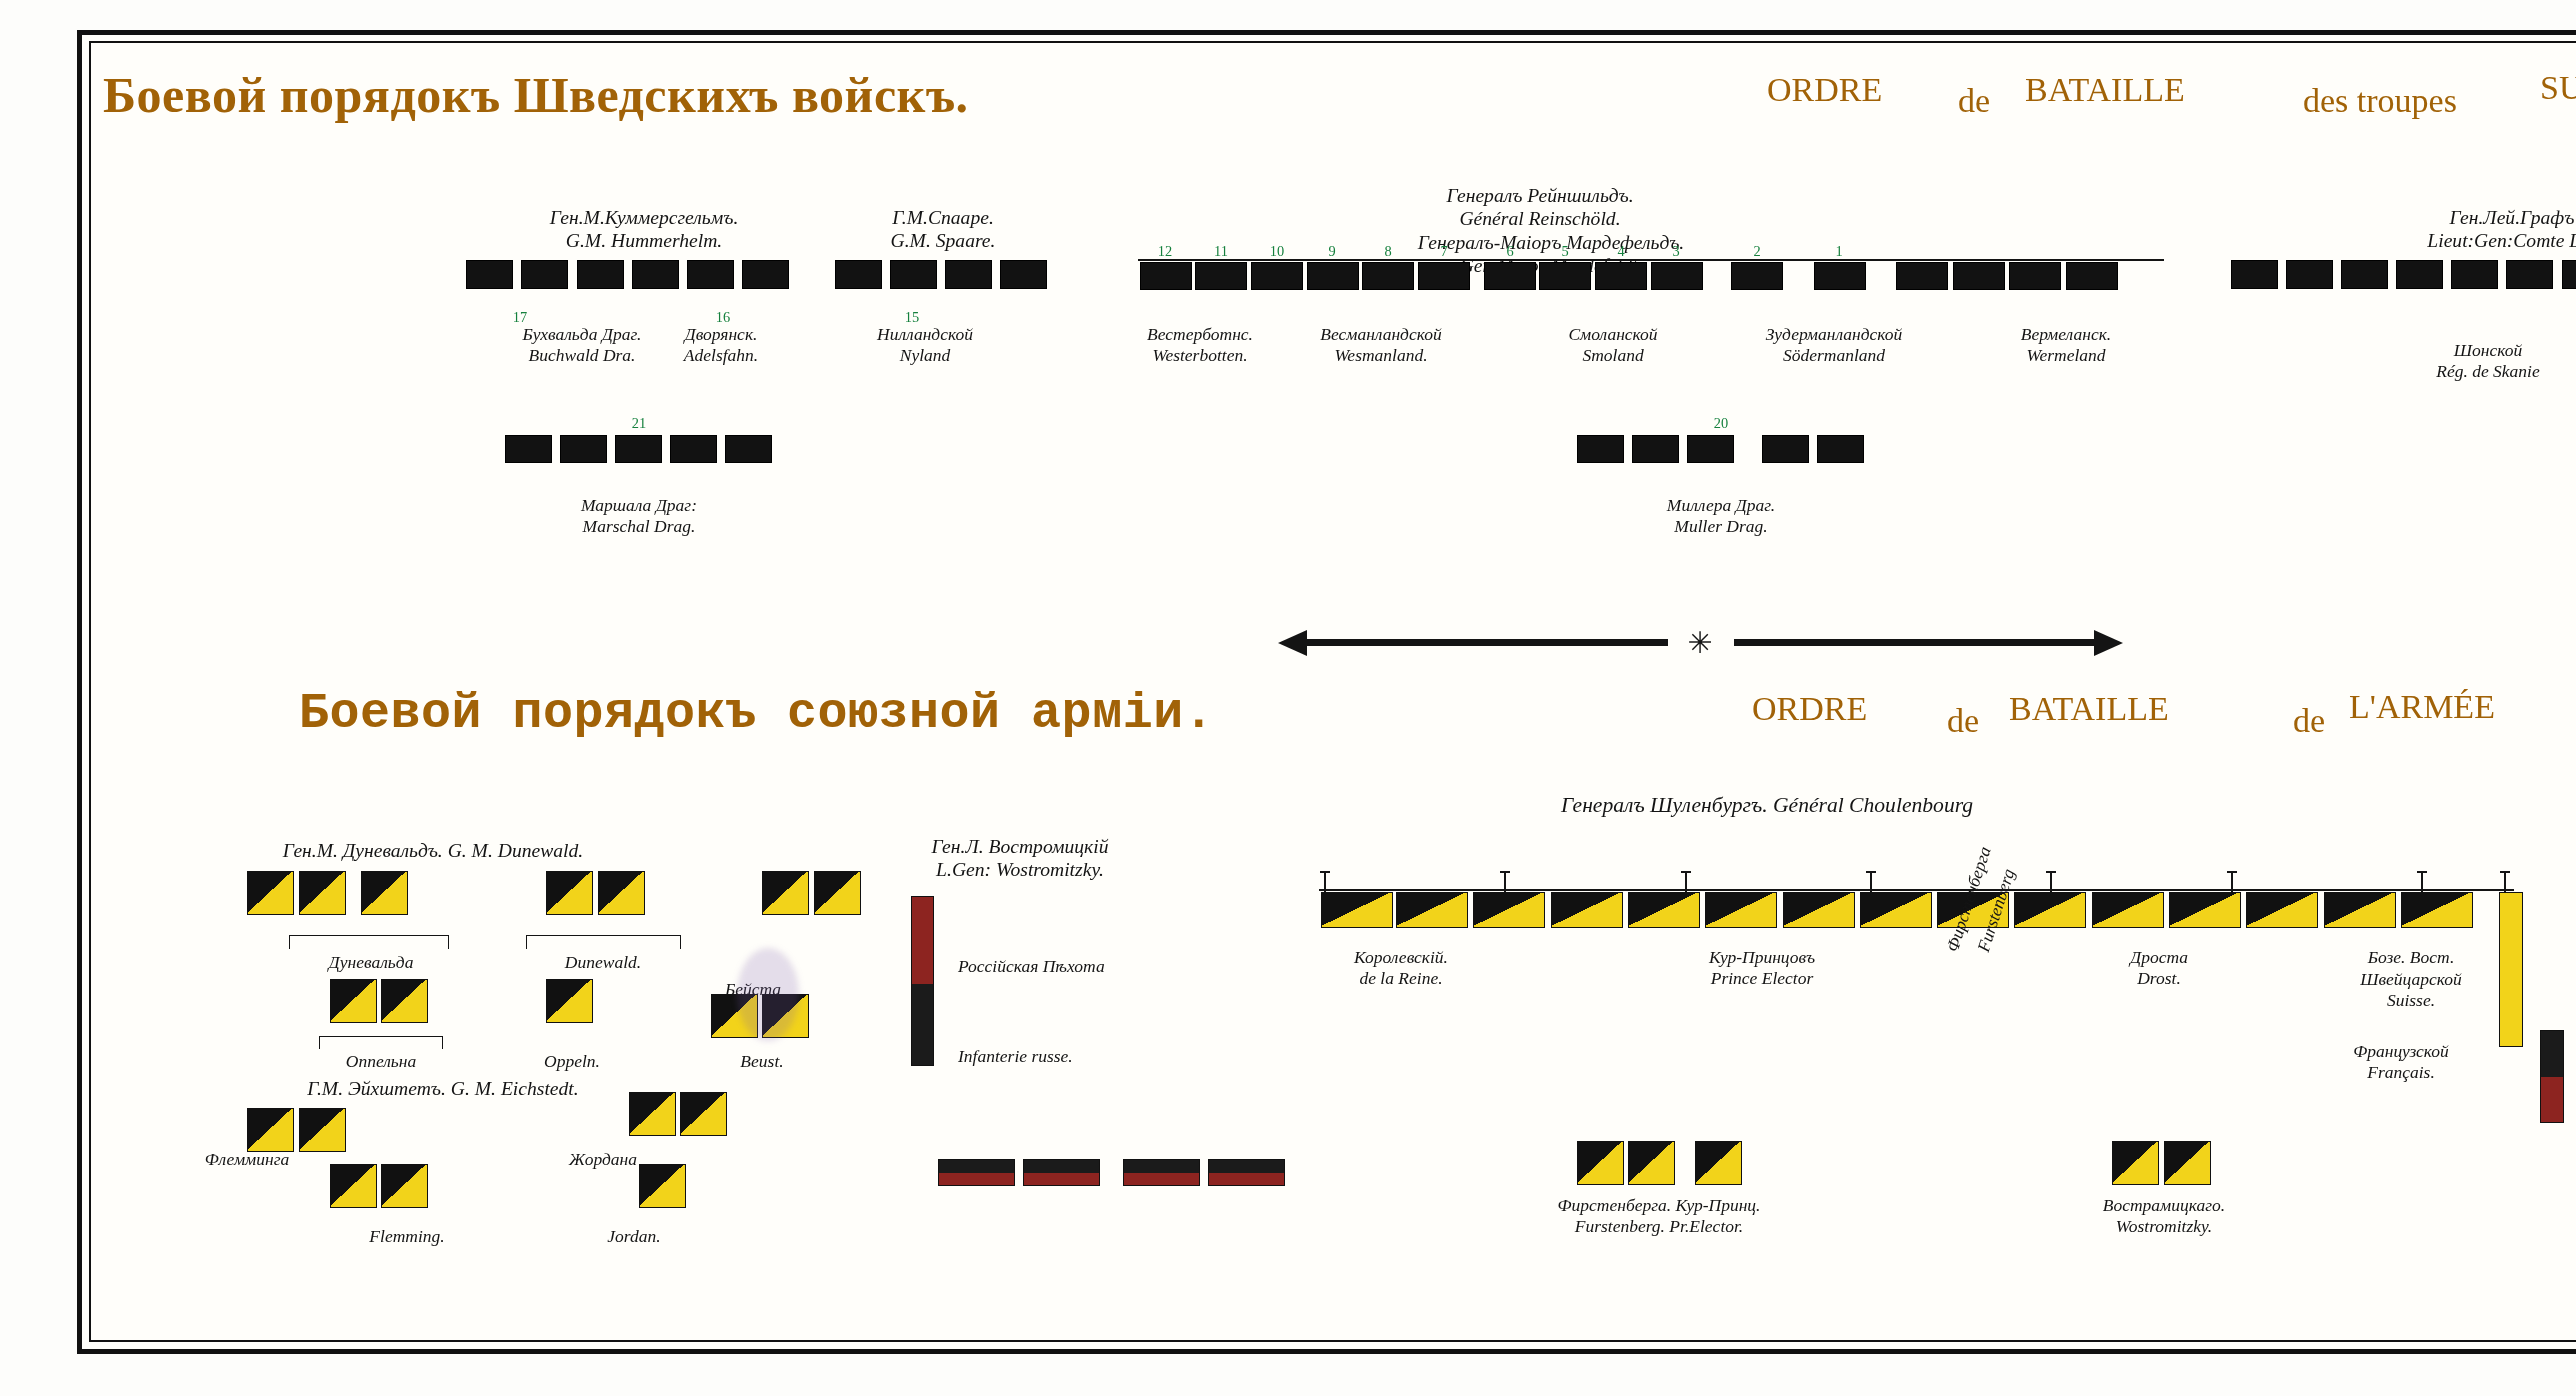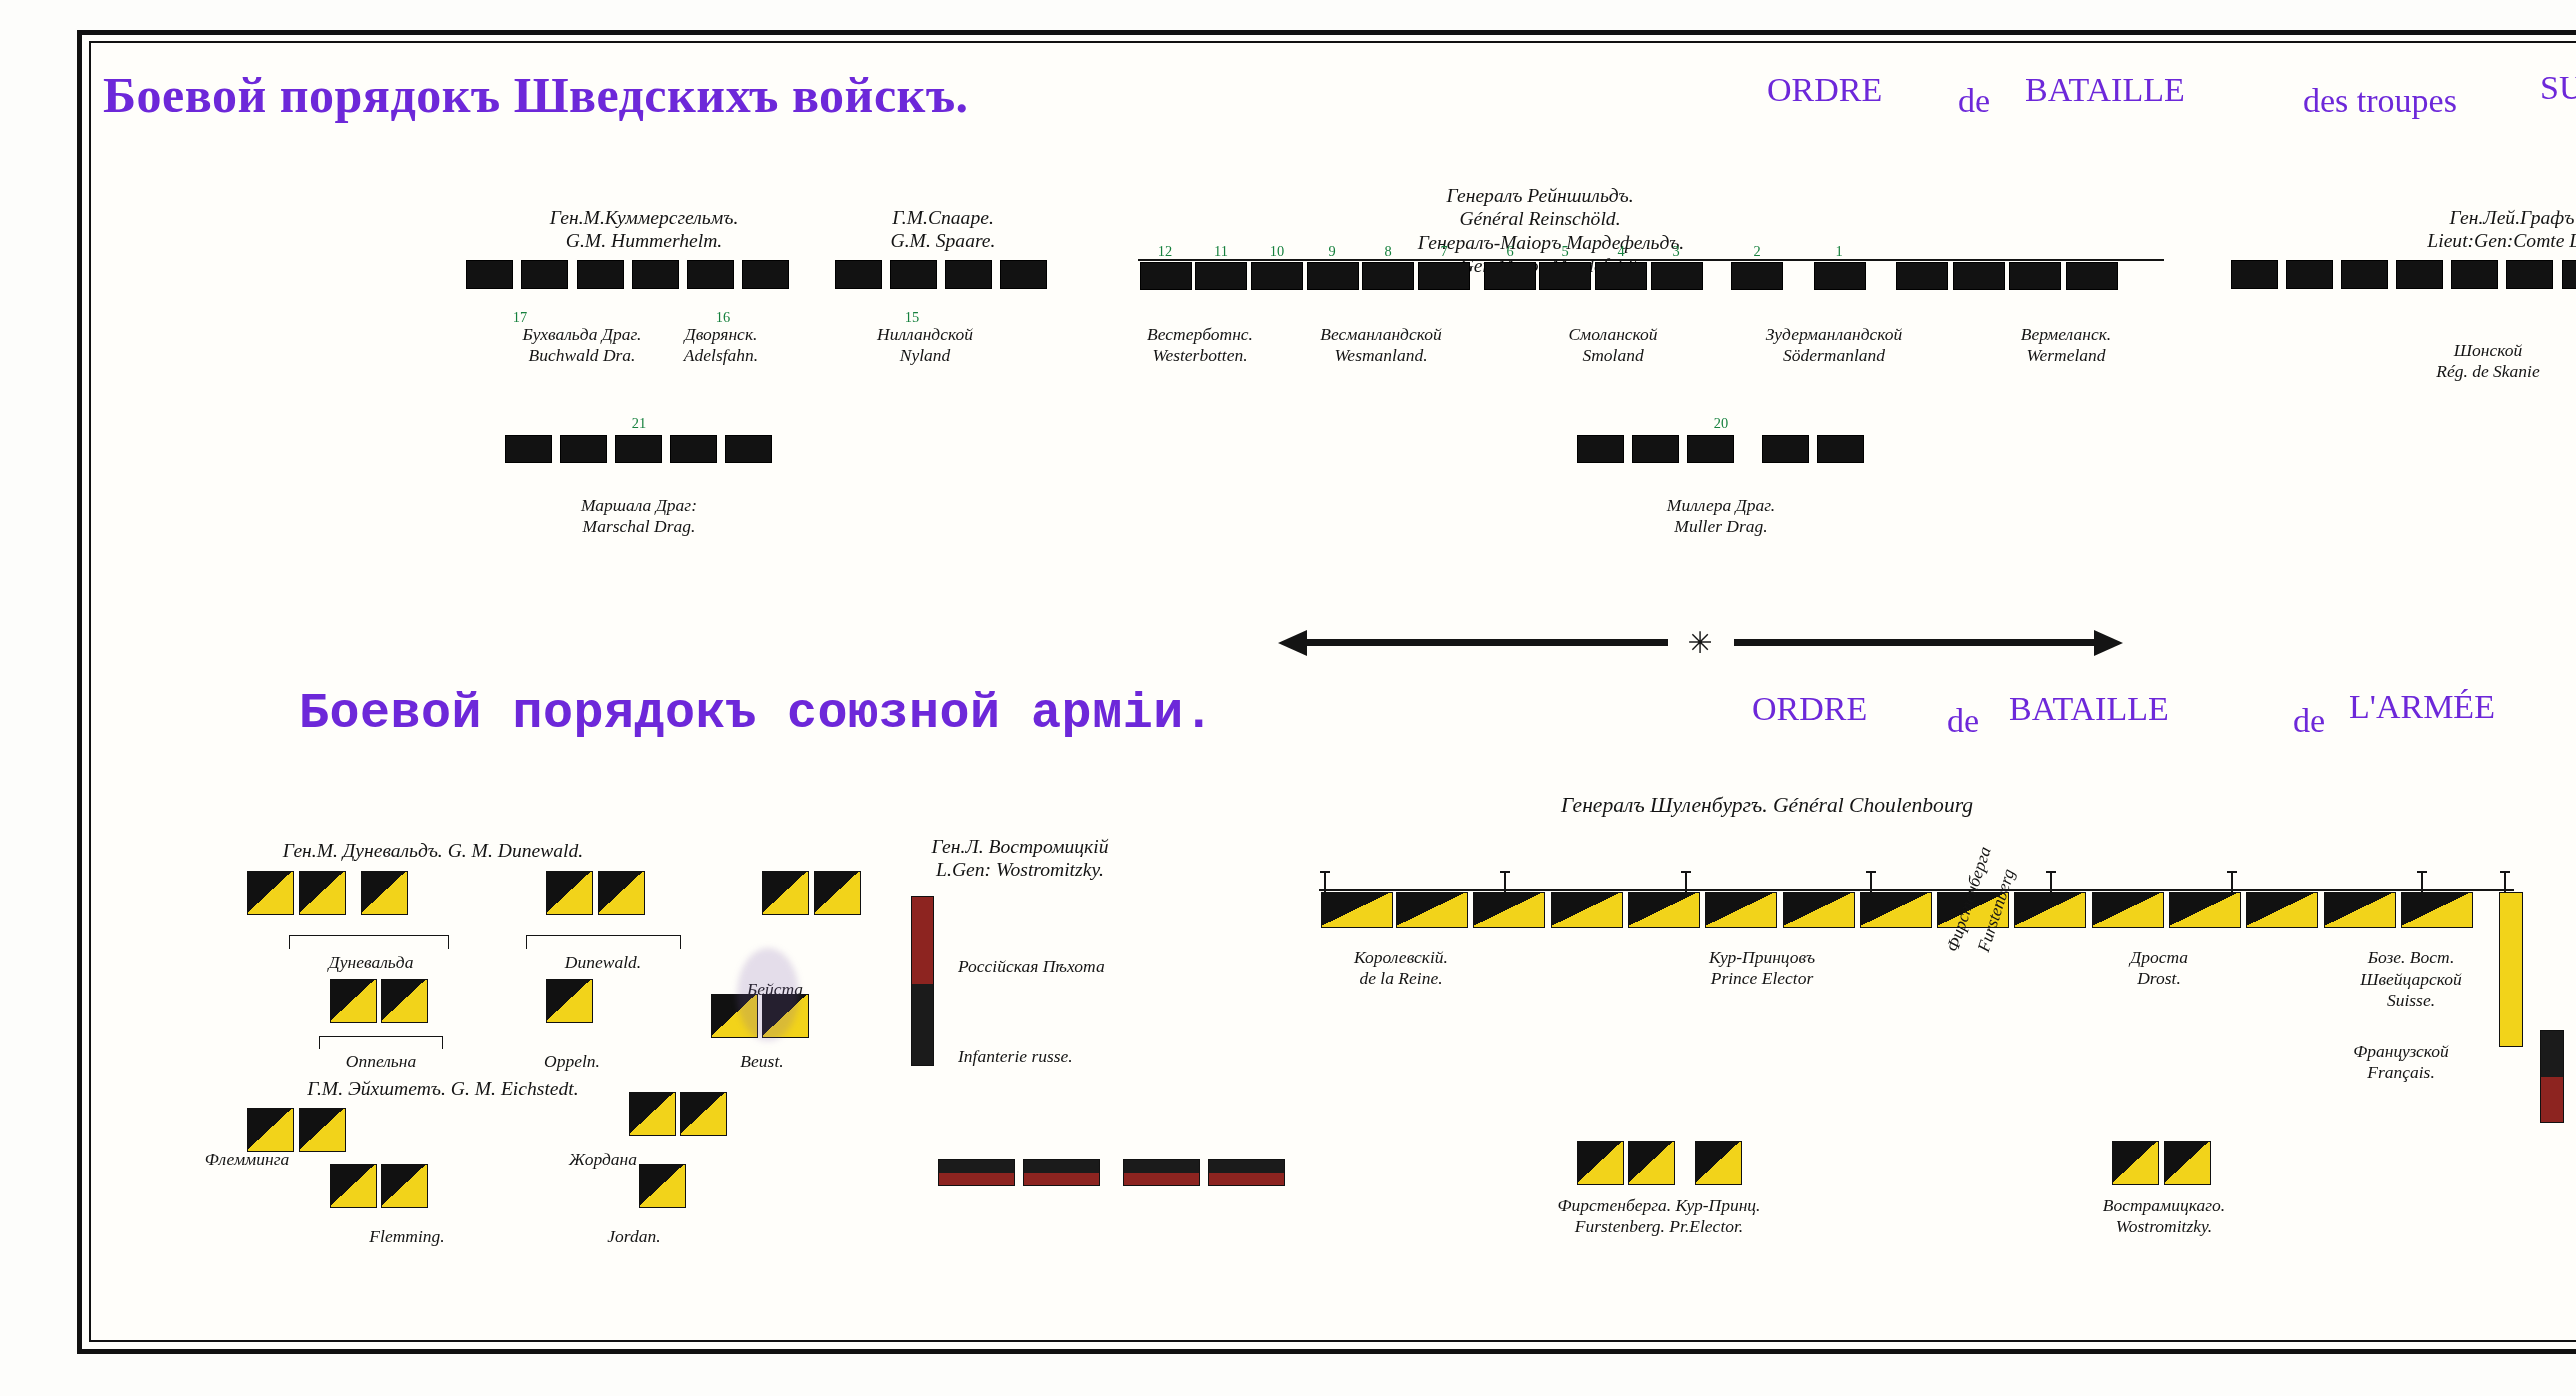--- a/index.html
+++ b/index.html
@@ -43,7 +43,7 @@
   .hdr {
     position: absolute;
     white-space: nowrap;
-    color: #6d28d9;
+    color: #a16207;
   }
   .ttl-ru {
     font-family: "Liberation Serif", serif;

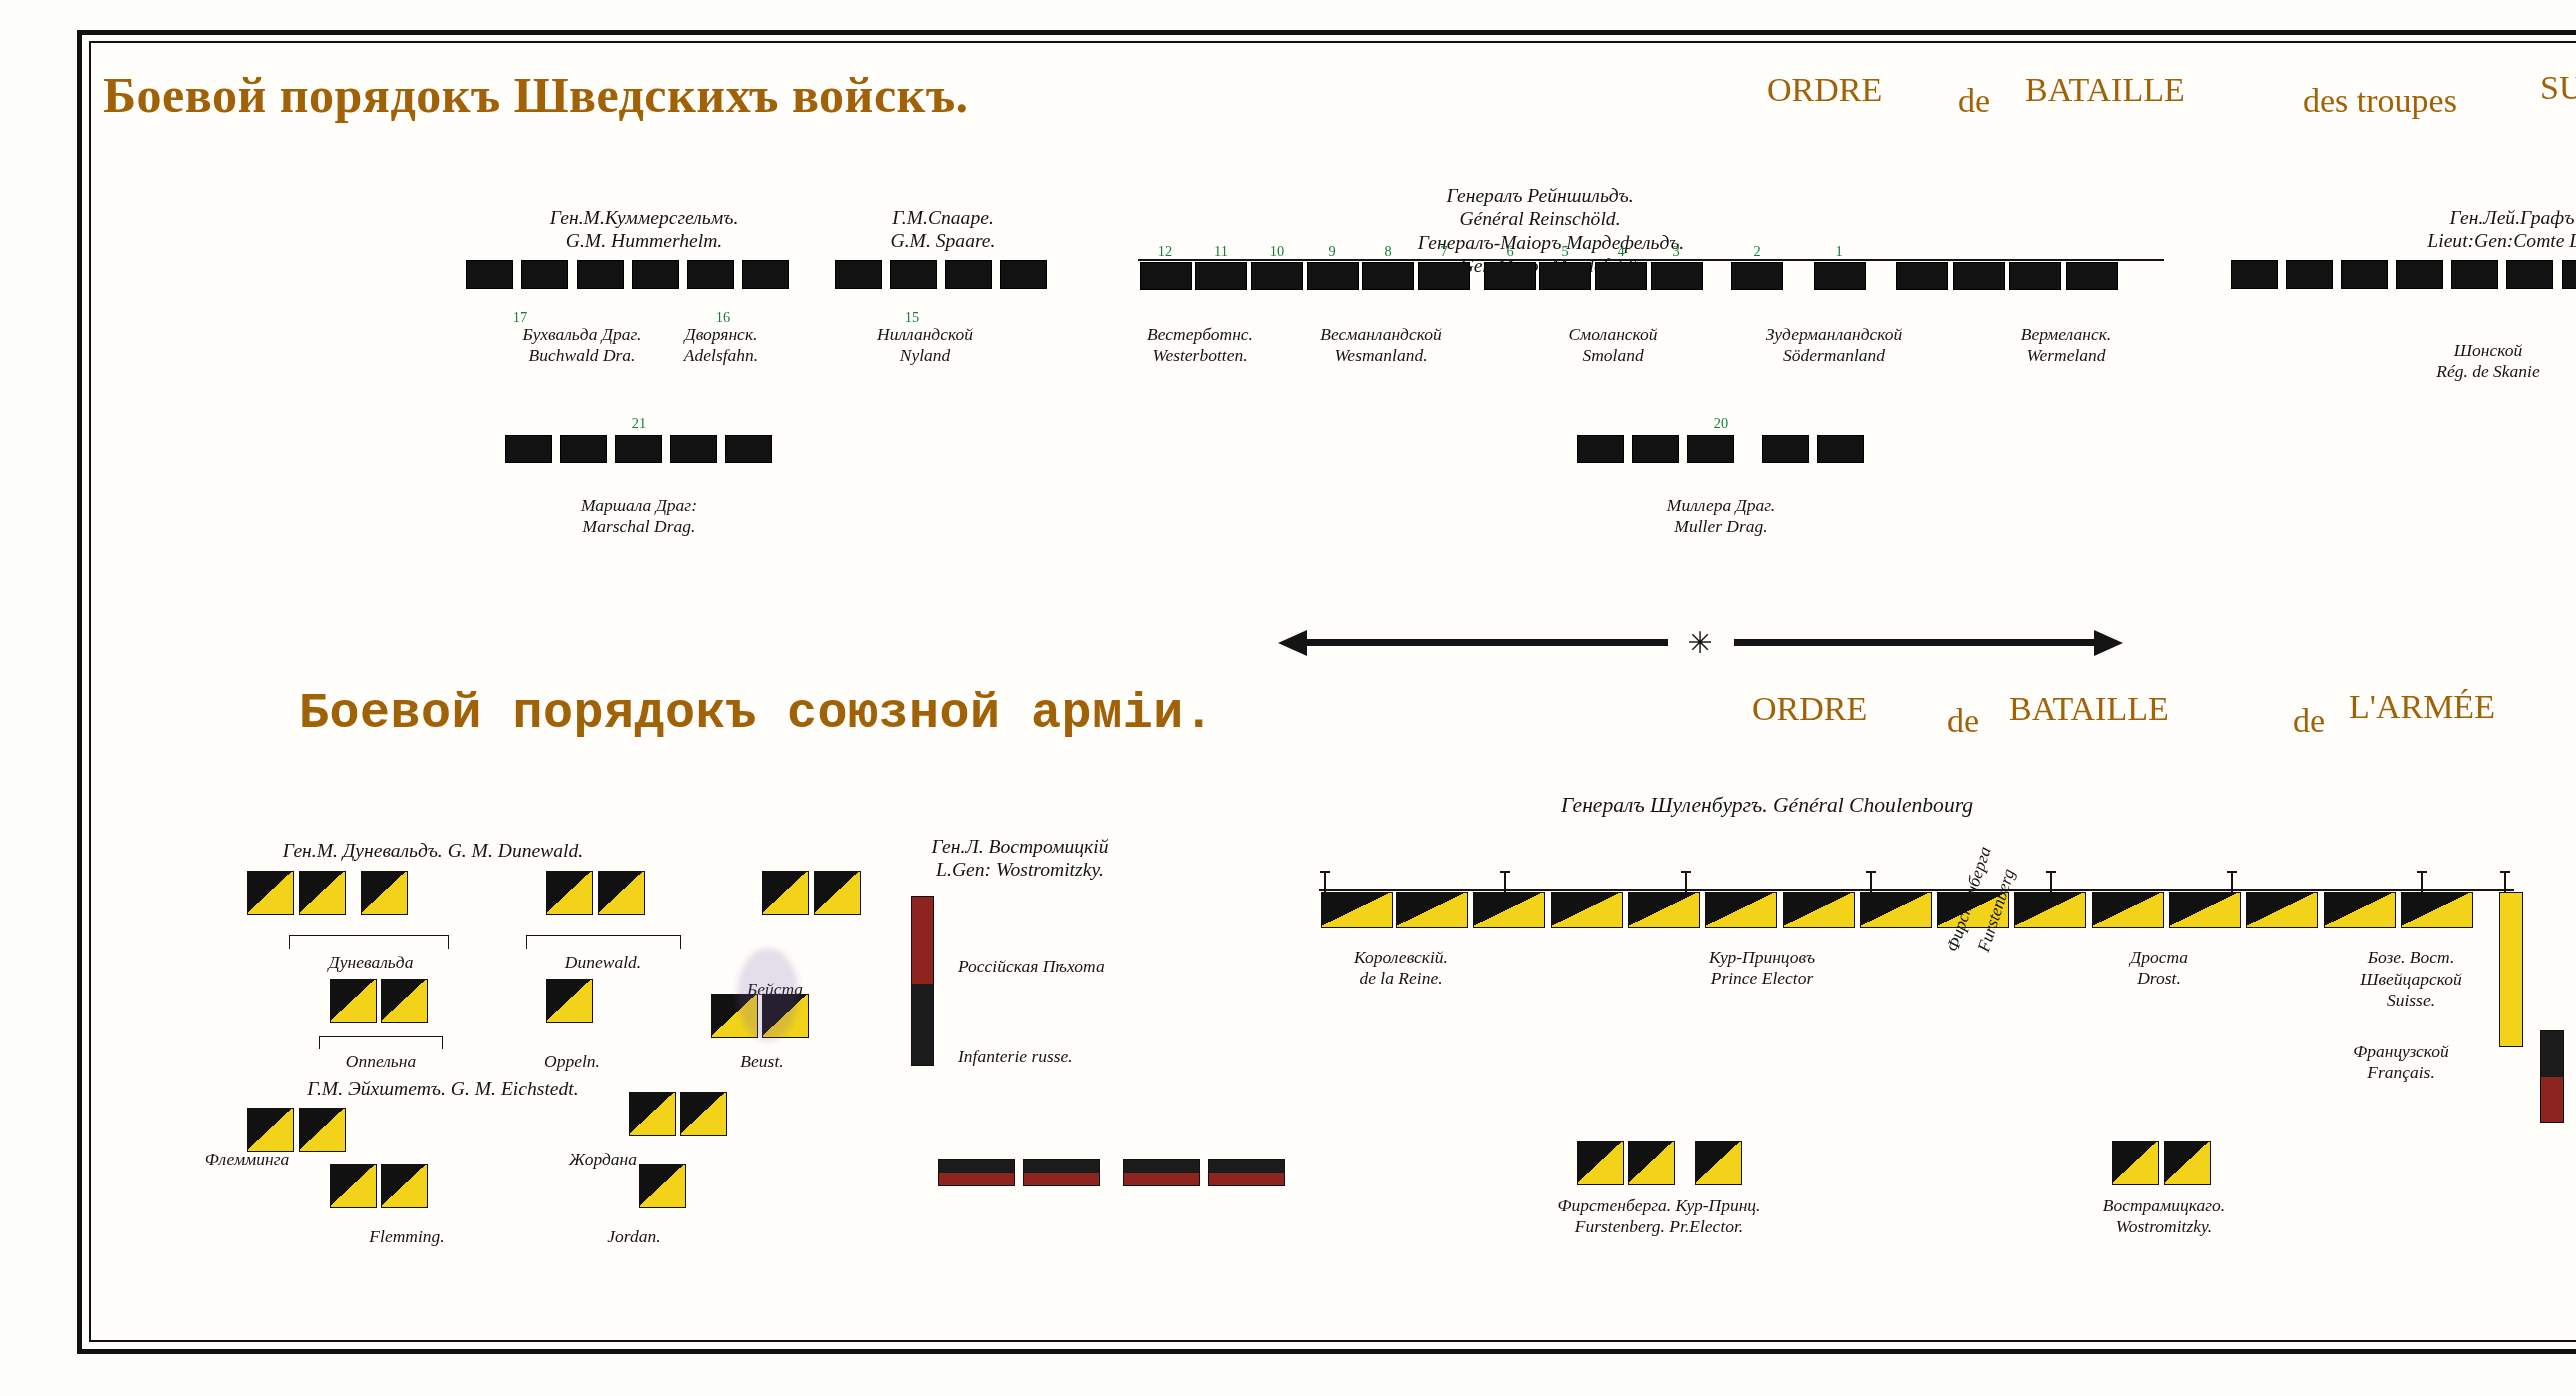--- a/index.html
+++ b/index.html
@@ -375,7 +375,7 @@
   <div class="brk" style="left:319px; top:1036px; width:124px; height:13.4px;"></div>
   <div class="lbl ctr" style="left:381px; top:1051px;">Оппельна</div>
   <div class="lbl ctr" style="left:572px; top:1051px;">Oppeln.</div>
-  <div class="lbl ctr" style="left:775px; top:979px;">Бейста</div>
+  <div class="lbl ctr" style="left:753px; top:979px;">Бейста</div>
   <div class="lbl ctr" style="left:762px; top:1051px;">Beust.</div>
 
   <div class="lbl ctr mid" style="left:443px; top:1077px;">

